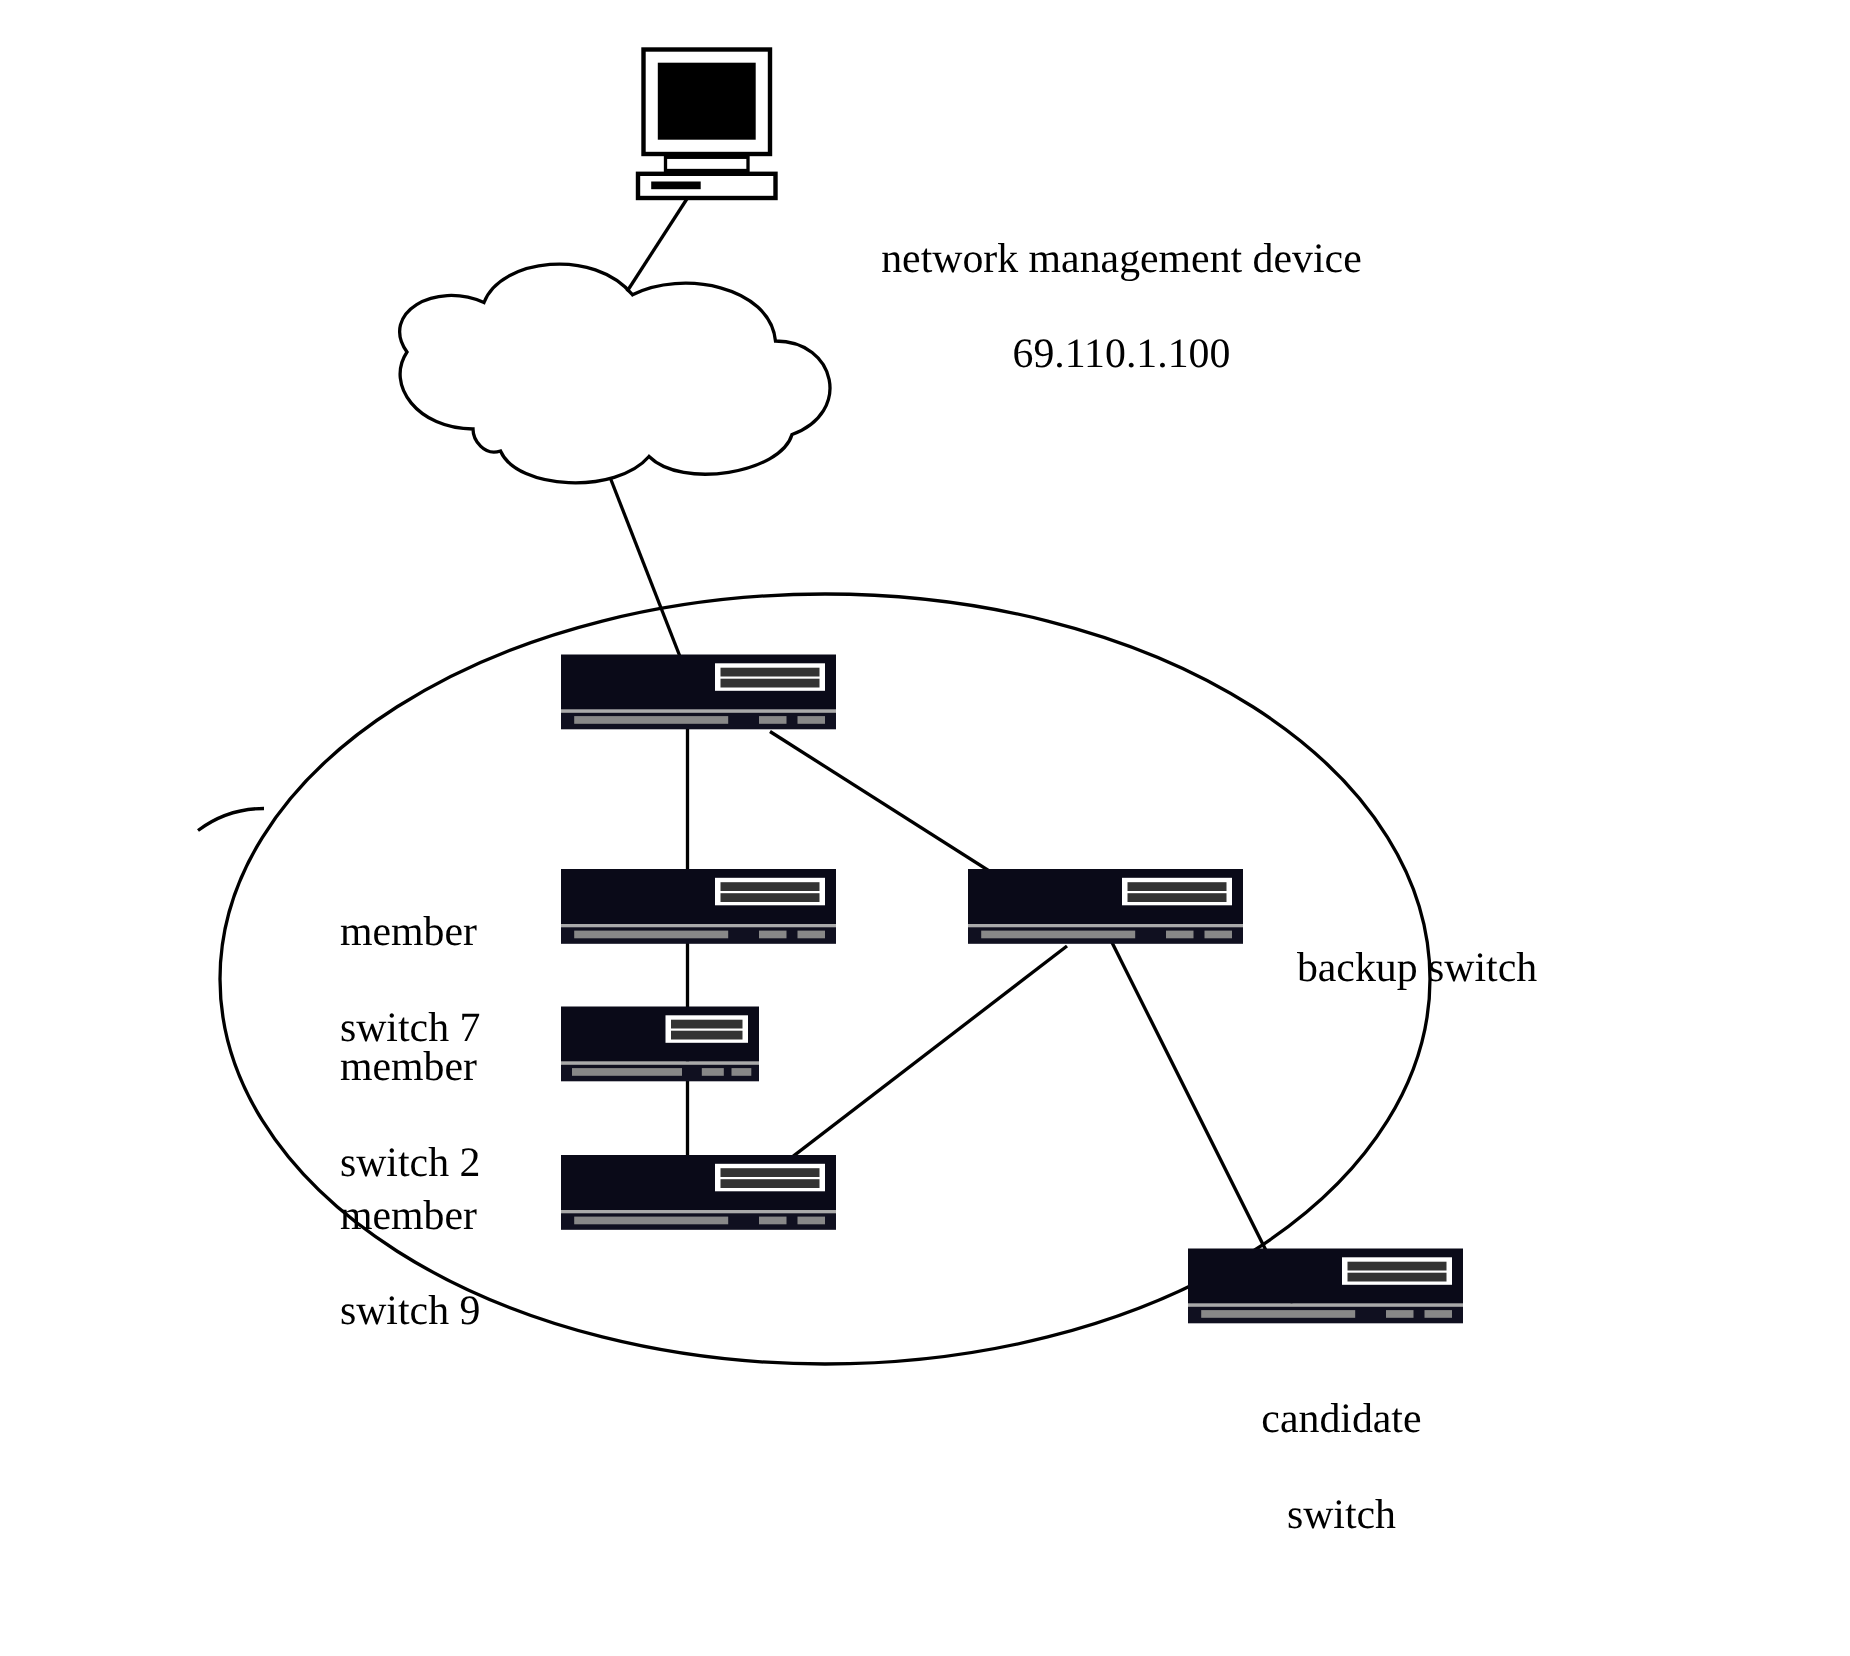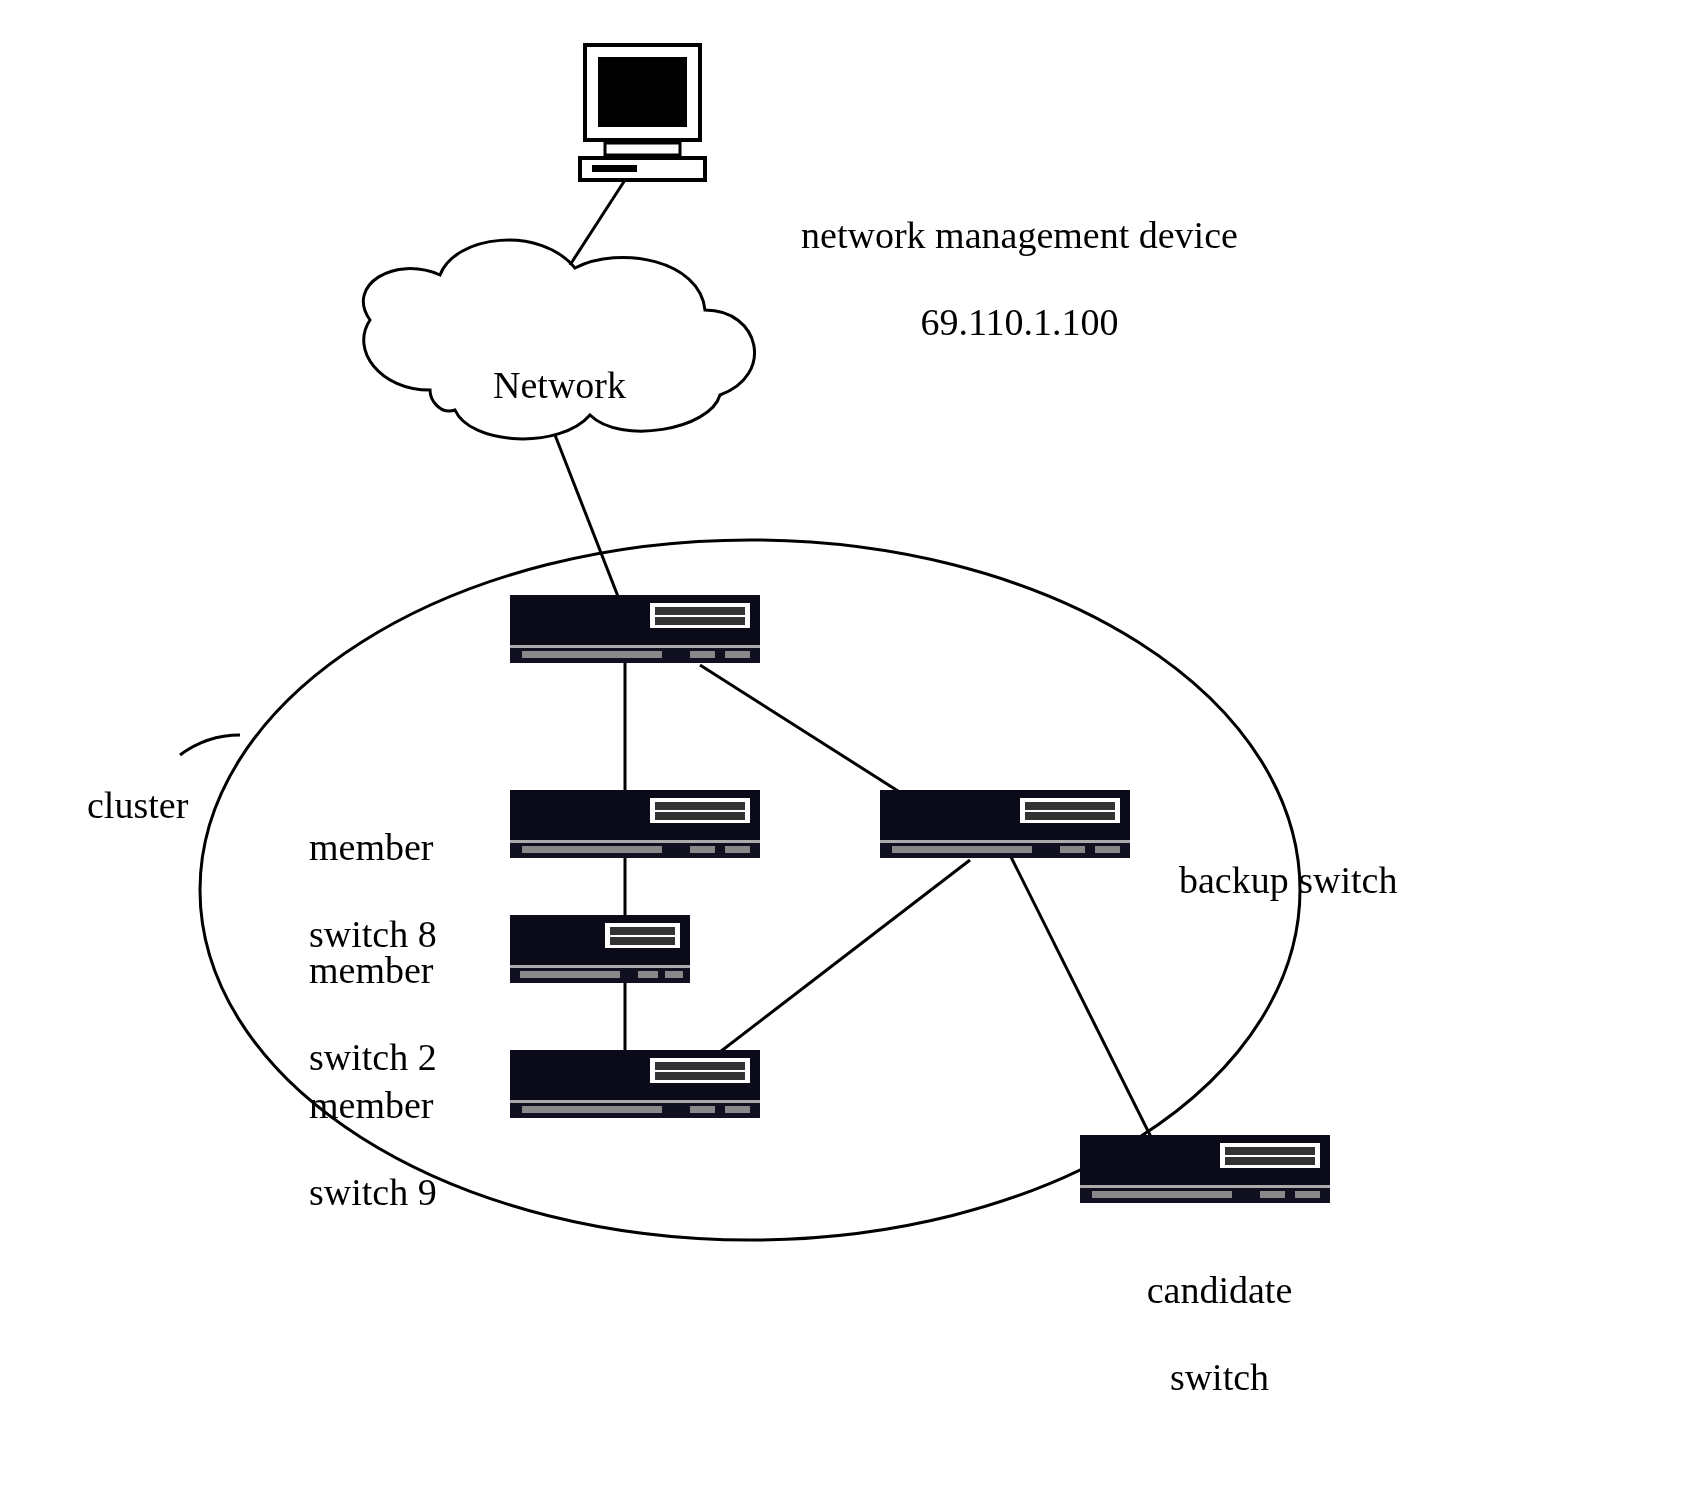--- a/index.html
+++ b/index.html
@@ -124,9 +124,6 @@
   <span>69.110.1.100</span>
 </div>
 
-<div class="label center" style="left:450px; top:320px; width:200px;">
-  <span>Network</span>
-</div>
 
 <div class="label left" style="left:68px; top:740px;">
   <span>cluster</span>

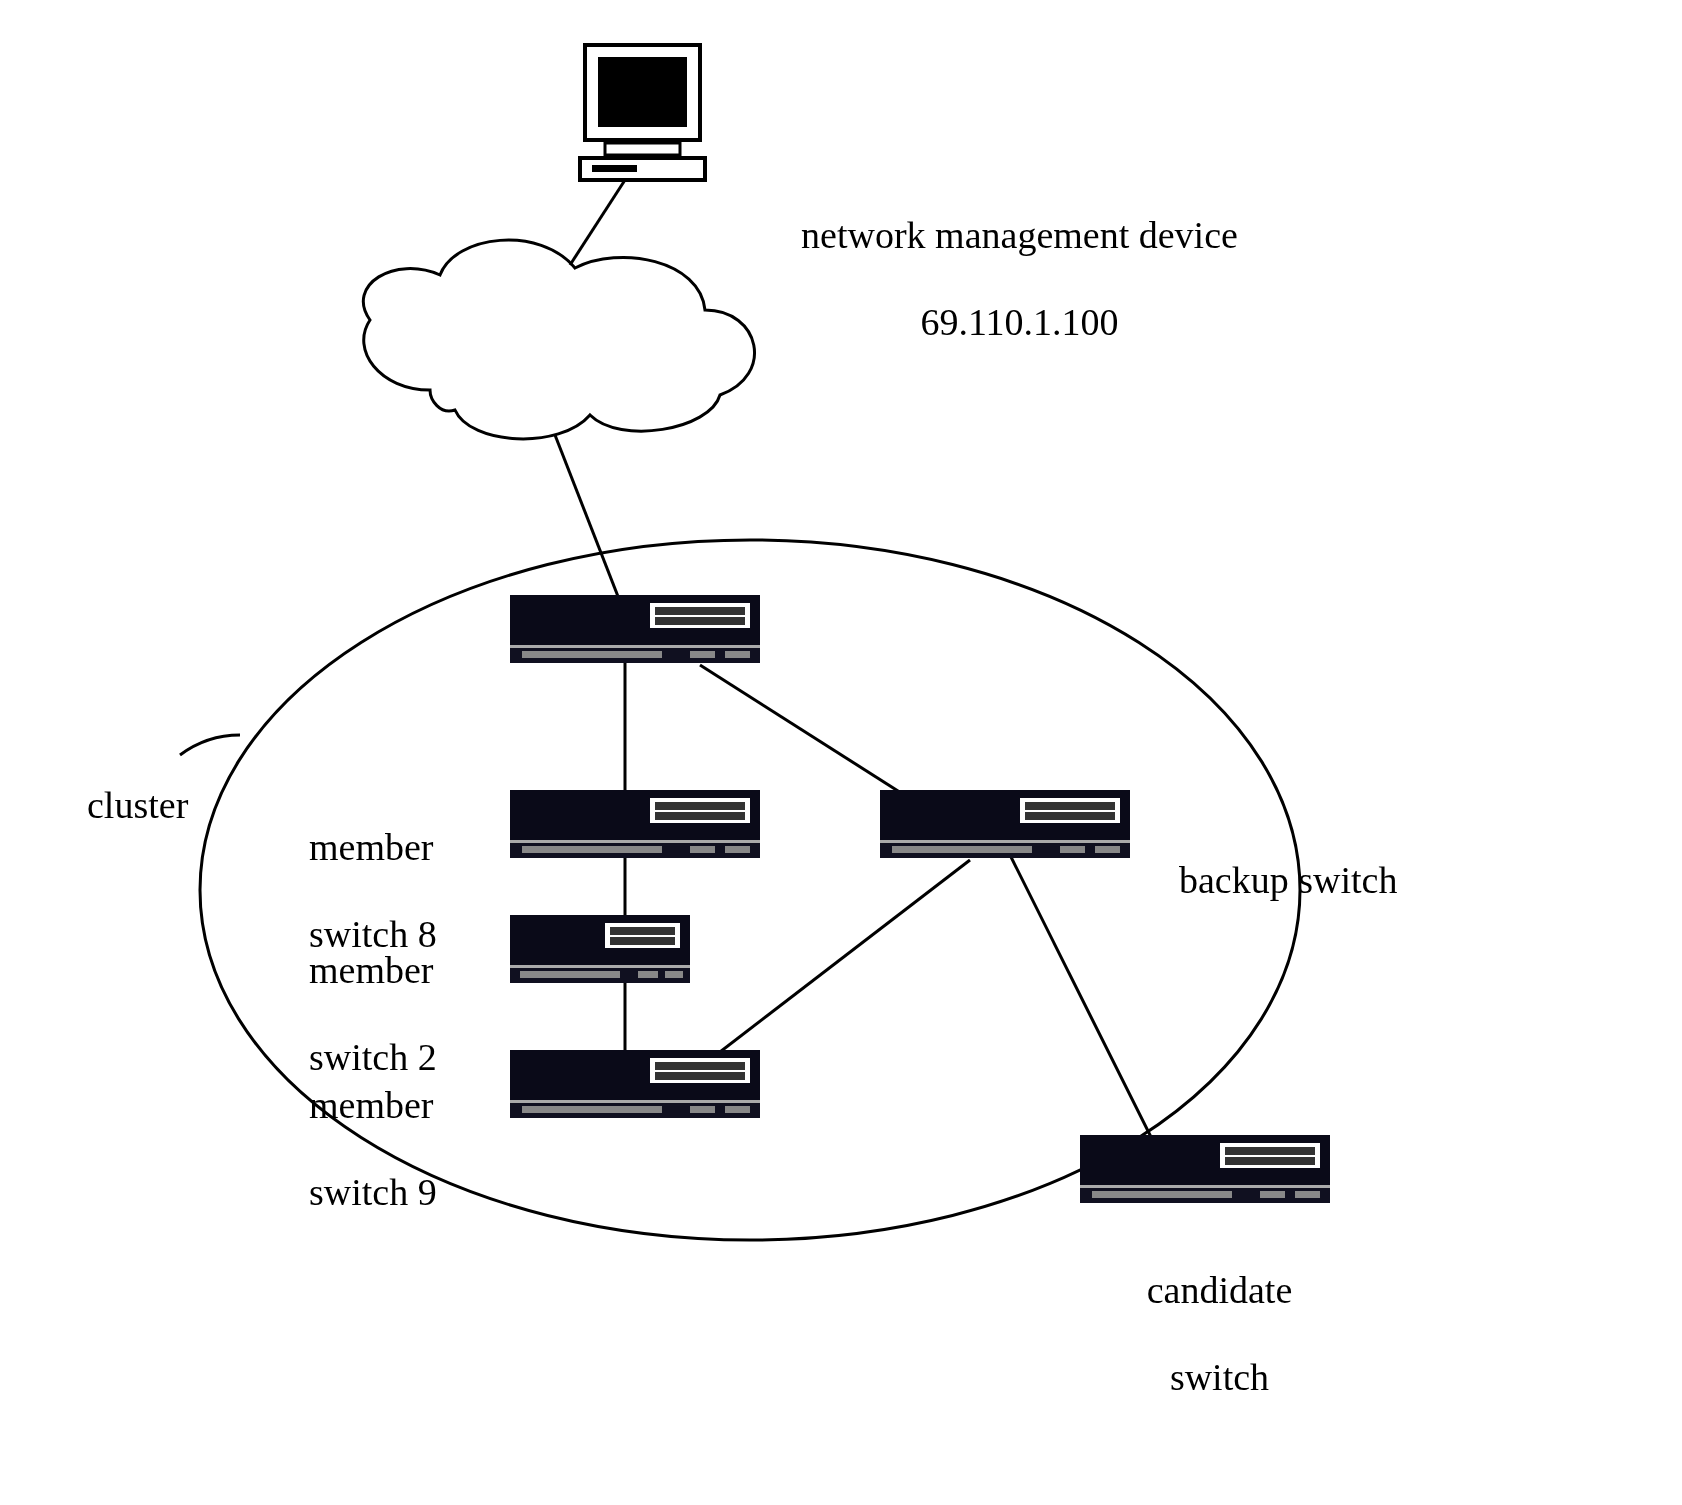--- a/index.html
+++ b/index.html
@@ -125,9 +125,6 @@
 </div>
 
 
-<div class="label left" style="left:68px; top:740px;">
-  <span>cluster</span>
-</div>
 
 
 <div class="label right" style="left:290px; top:782px; width:200px;">

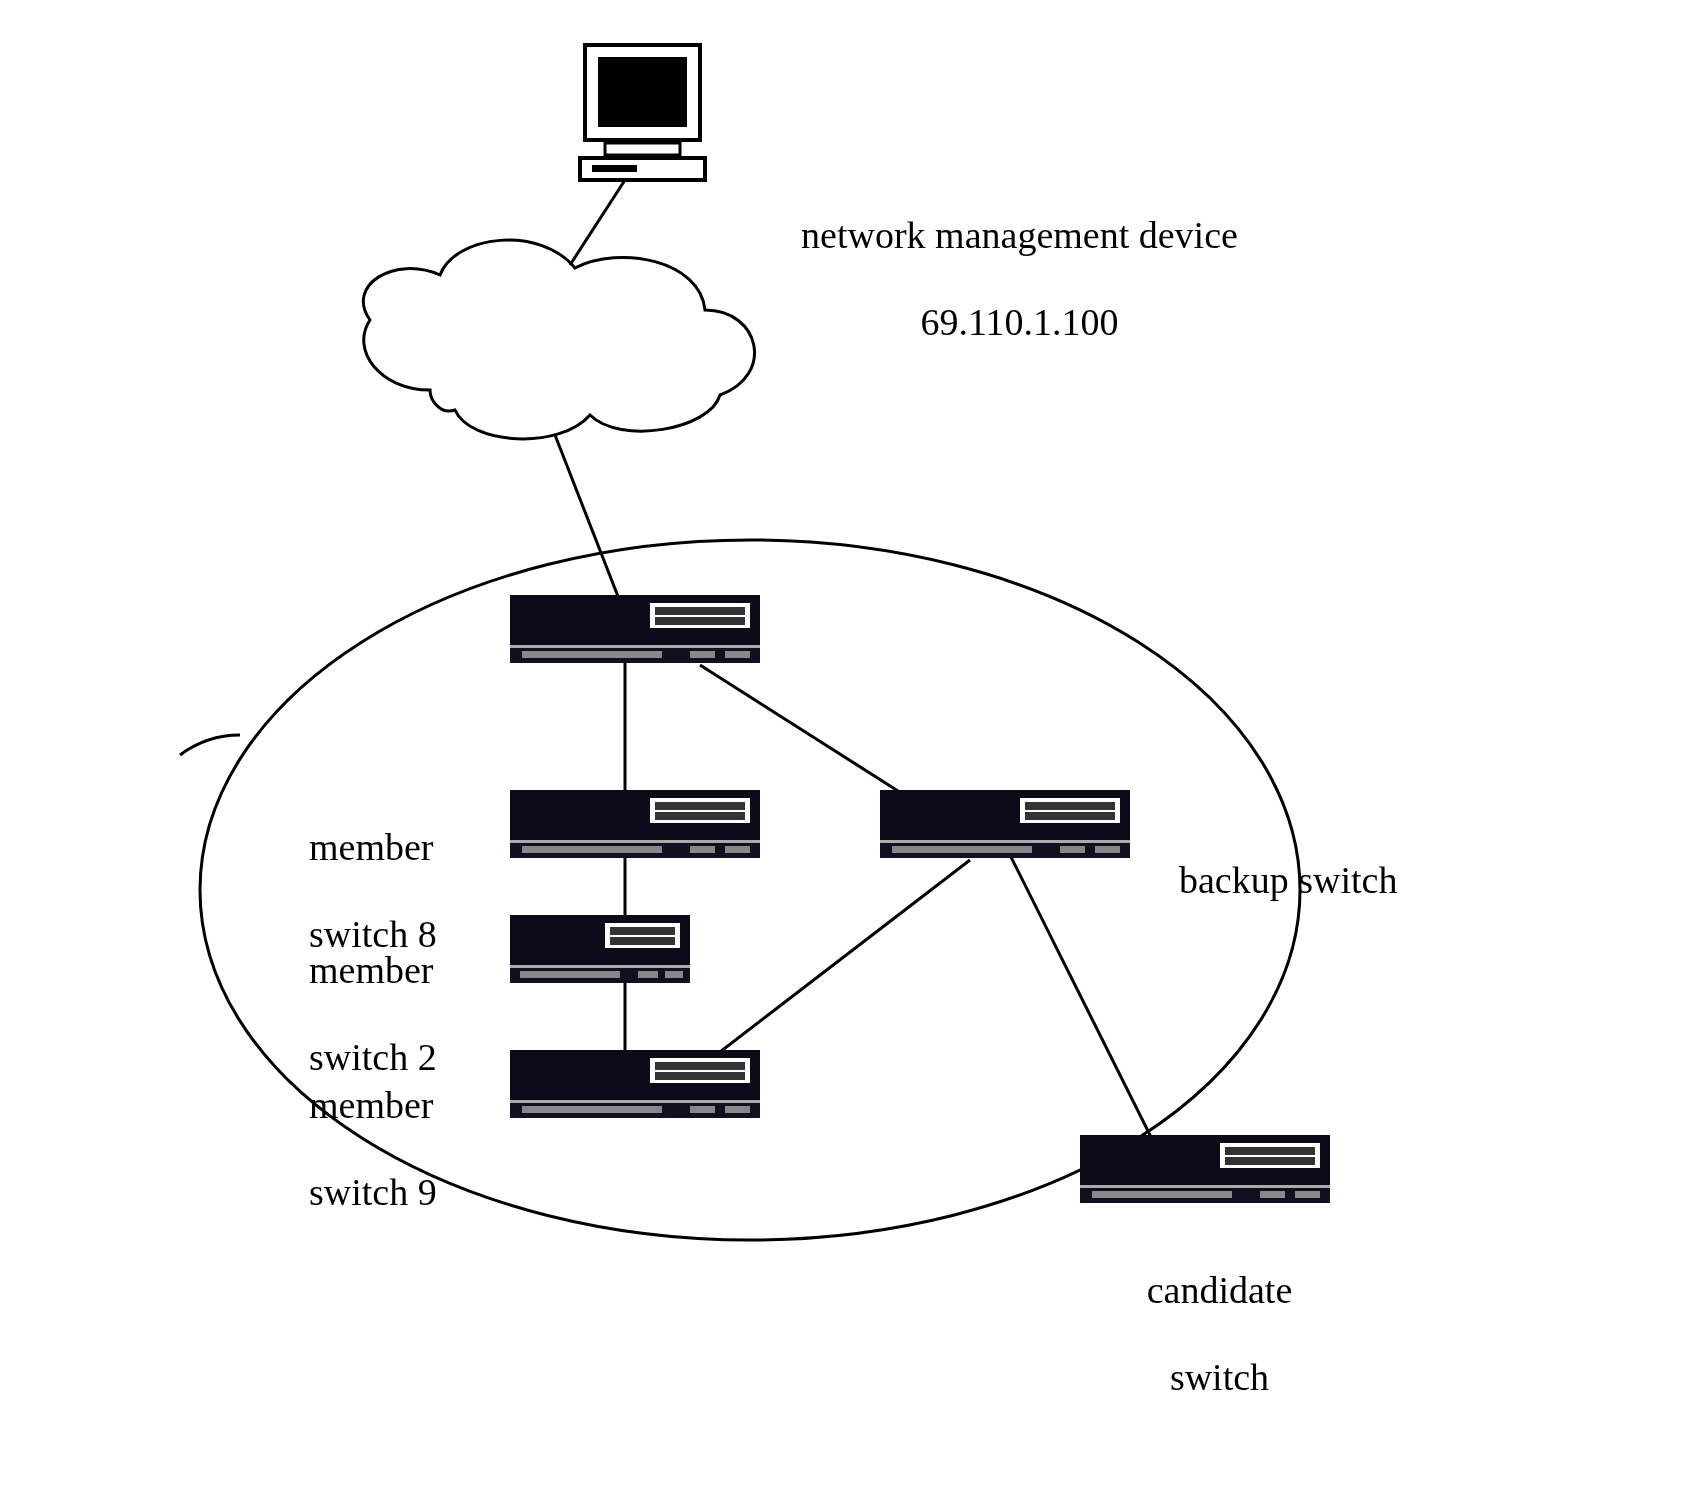--- a/index.html
+++ b/index.html
@@ -129,7 +129,7 @@
 
 <div class="label right" style="left:290px; top:782px; width:200px;">
   <span>member</span><br>
-  <span>switch 8</span>
+  <span>switch 7</span>
 </div>
 
 <div class="label right" style="left:290px; top:905px; width:200px;">

